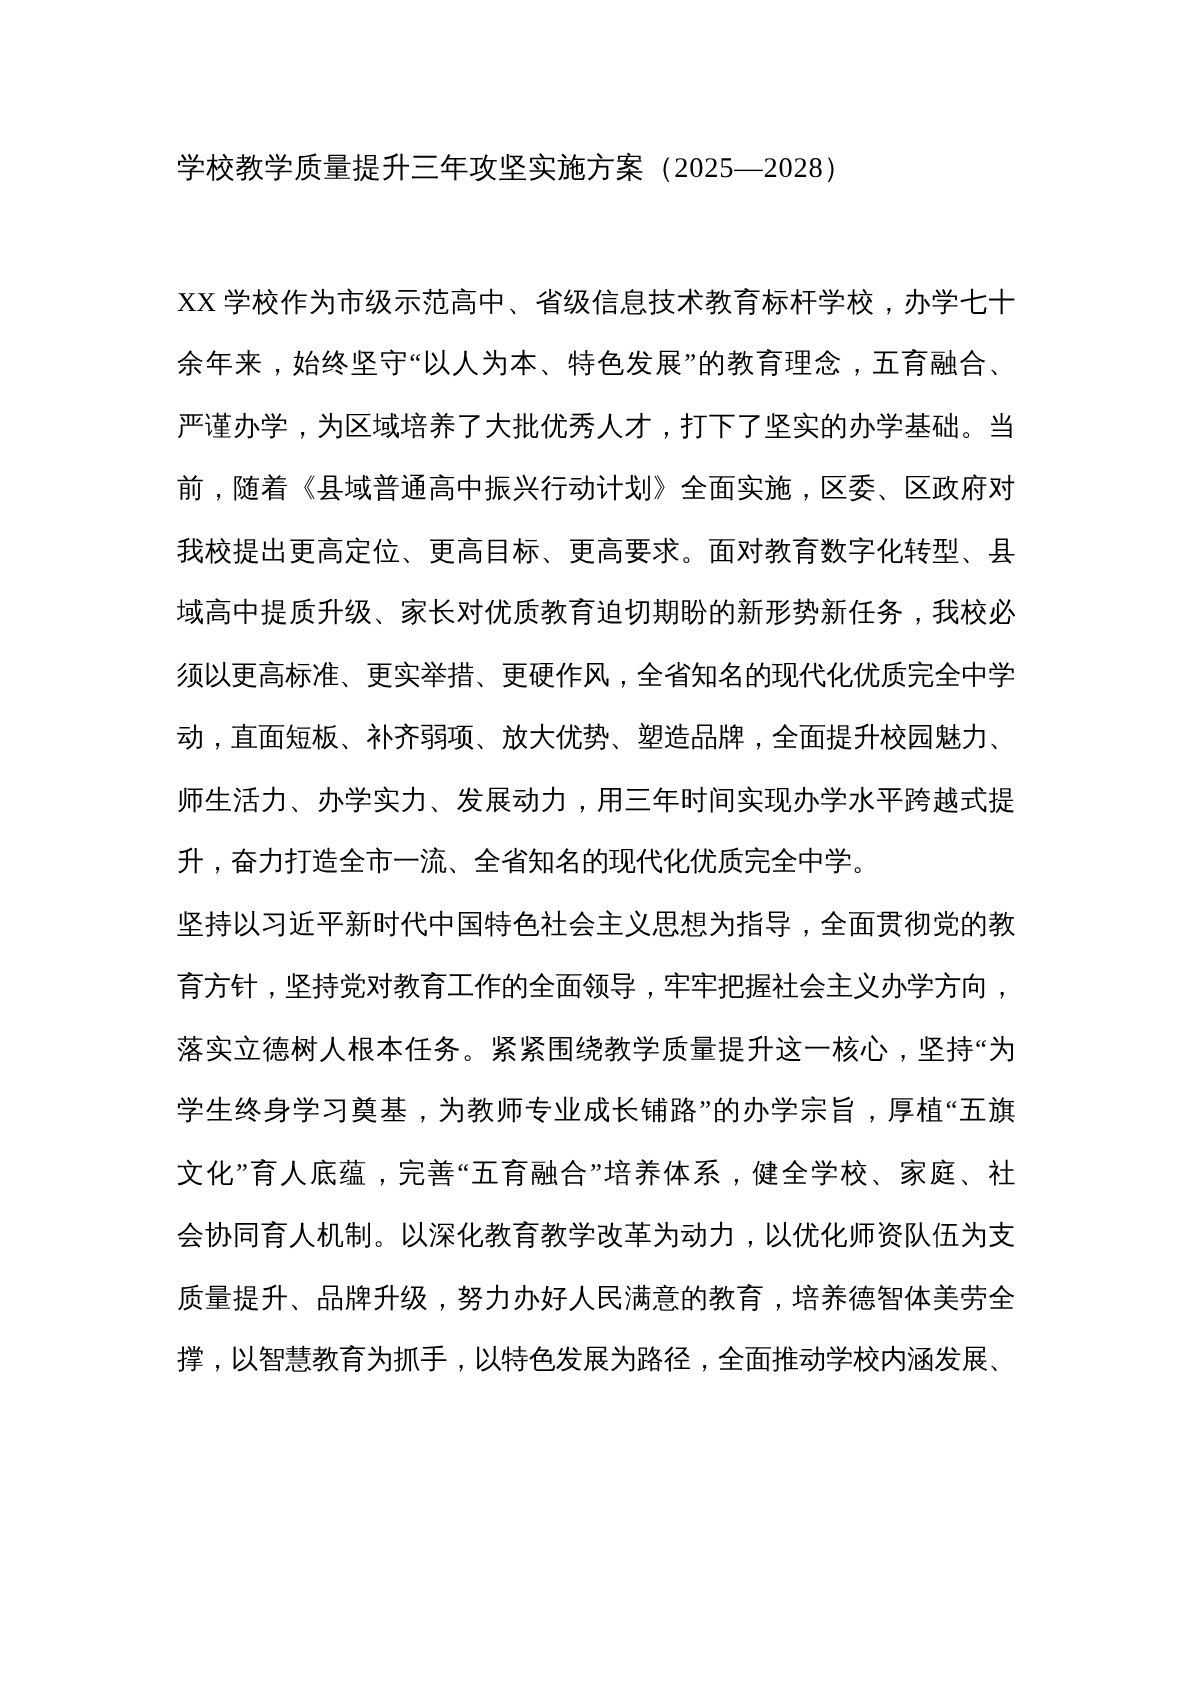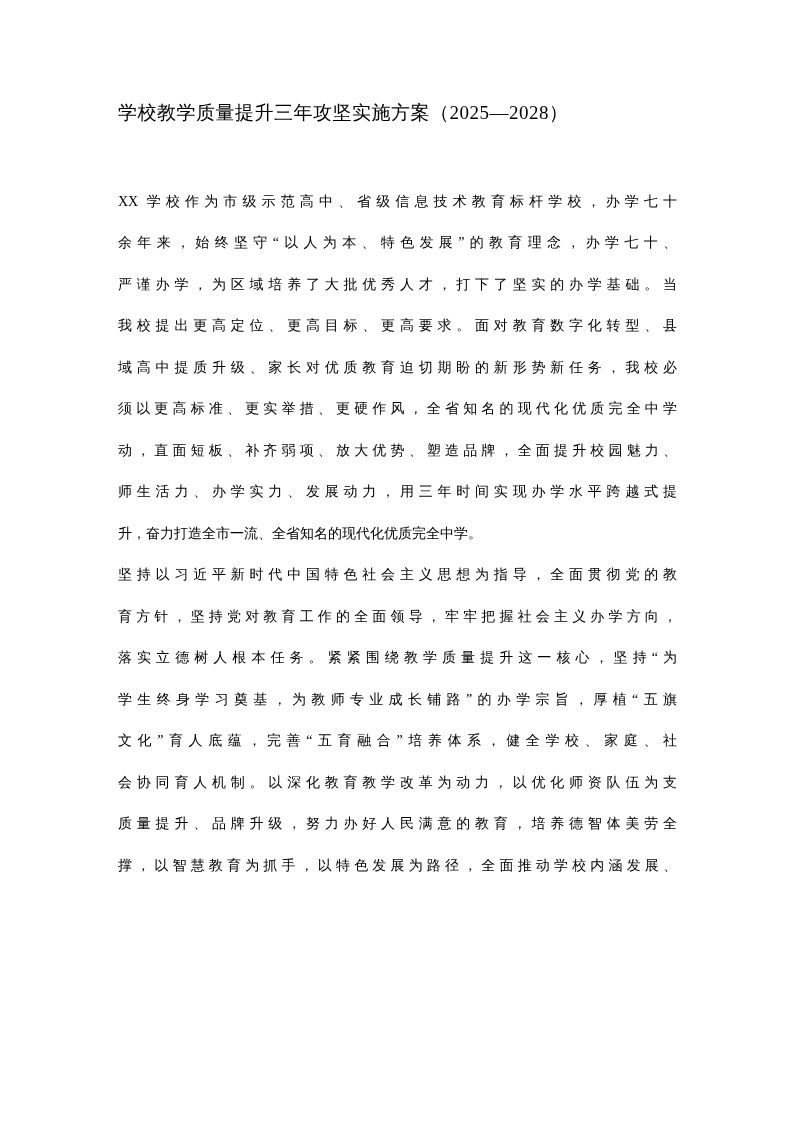--- a/index.html
+++ b/index.html
@@ -32,7 +32,7 @@
   }
   .para {
     margin: 0;
-    font-size: 14px;
+    font-size: 18px;
     line-height: 41.5px;
   }
   .line {

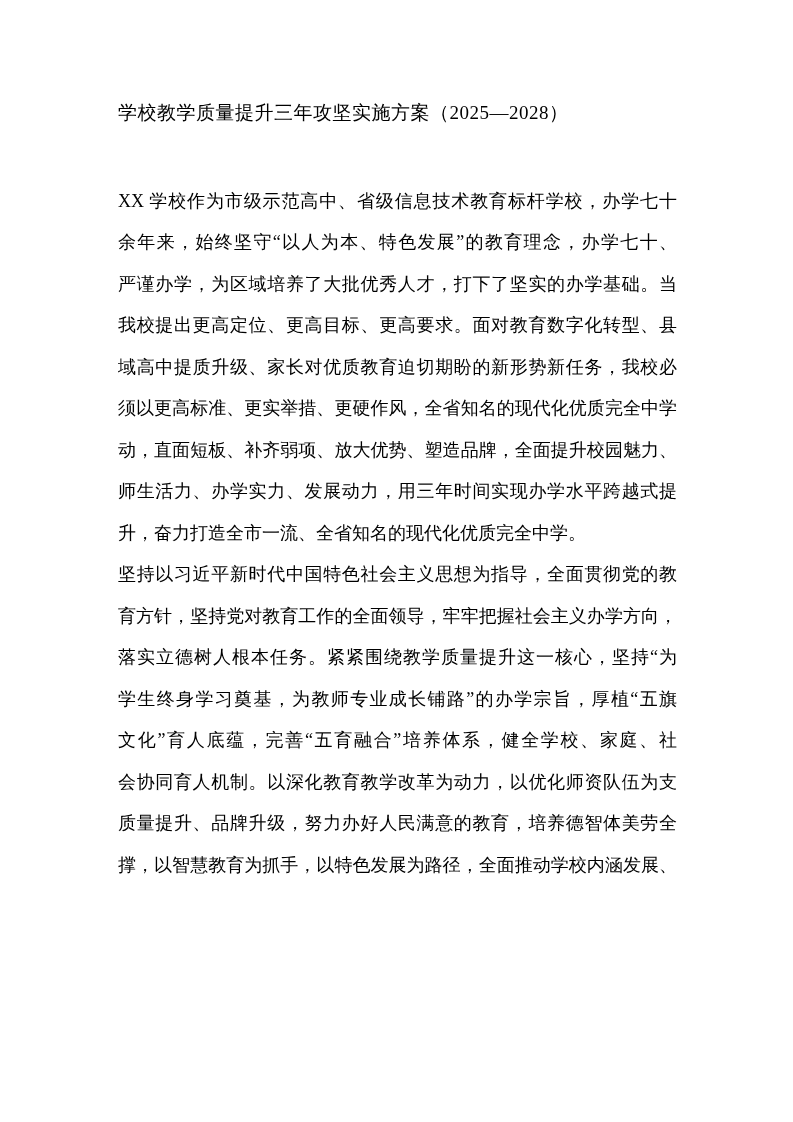--- a/index.html
+++ b/index.html
@@ -60,7 +60,7 @@
   <div id="doc-body">
       <div class="para">
         <div class="line">XX 学校作为市级示范高中、省级信息技术教育标杆学校，办学七十</div>
-        <div class="line">余年来，始终坚守“以人为本、特色发展”的教育理念，办学七十、</div>
+        <div class="line">余年来，始终坚守“以人为本、特色发展”的教育理念，五育融合、</div>
         <div class="line">严谨办学，为区域培养了大批优秀人才，打下了坚实的办学基础。当</div>
         <div class="line">我校提出更高定位、更高目标、更高要求。面对教育数字化转型、县</div>
         <div class="line">域高中提质升级、家长对优质教育迫切期盼的新形势新任务，我校必</div>

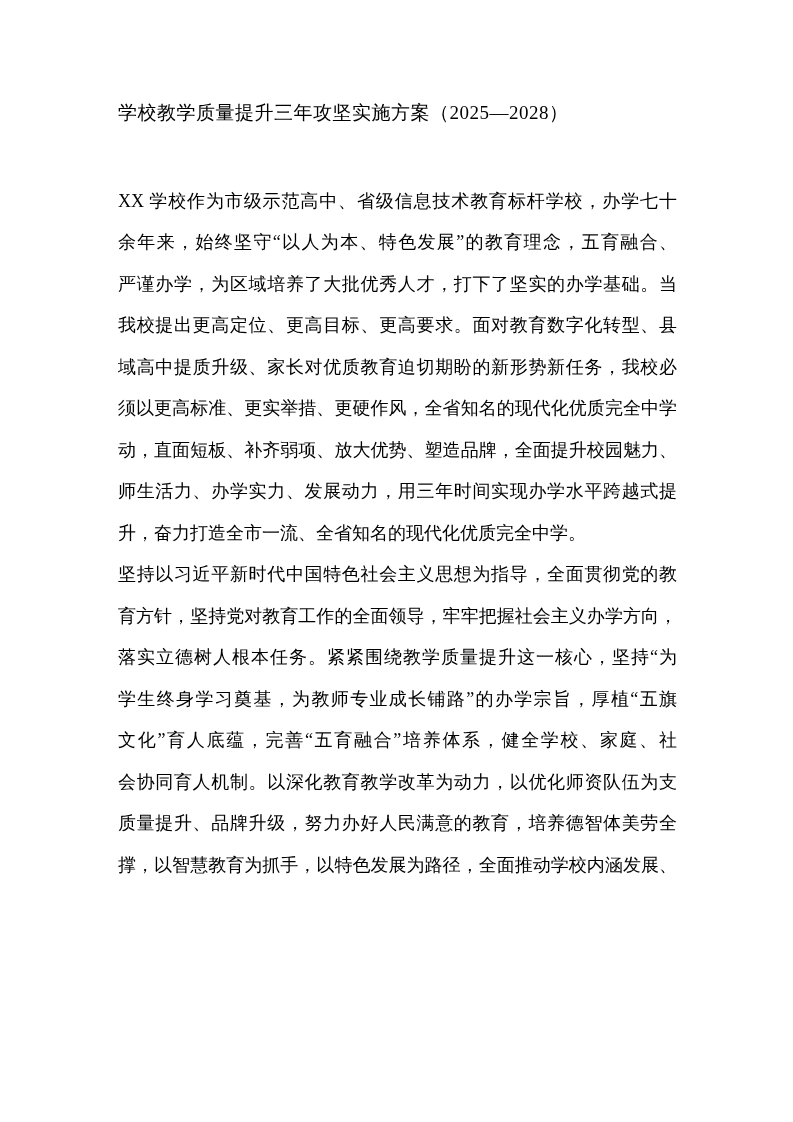--- a/index.html
+++ b/index.html
@@ -62,6 +62,7 @@
         <div class="line">XX 学校作为市级示范高中、省级信息技术教育标杆学校，办学七十</div>
         <div class="line">余年来，始终坚守“以人为本、特色发展”的教育理念，五育融合、</div>
         <div class="line">严谨办学，为区域培养了大批优秀人才，打下了坚实的办学基础。当</div>
+        <div class="line">前，随着《县域普通高中振兴行动计划》全面实施，区委、区政府对</div>
         <div class="line">我校提出更高定位、更高目标、更高要求。面对教育数字化转型、县</div>
         <div class="line">域高中提质升级、家长对优质教育迫切期盼的新形势新任务，我校必</div>
         <div class="line">须以更高标准、更实举措、更硬作风，全省知名的现代化优质完全中学</div>

